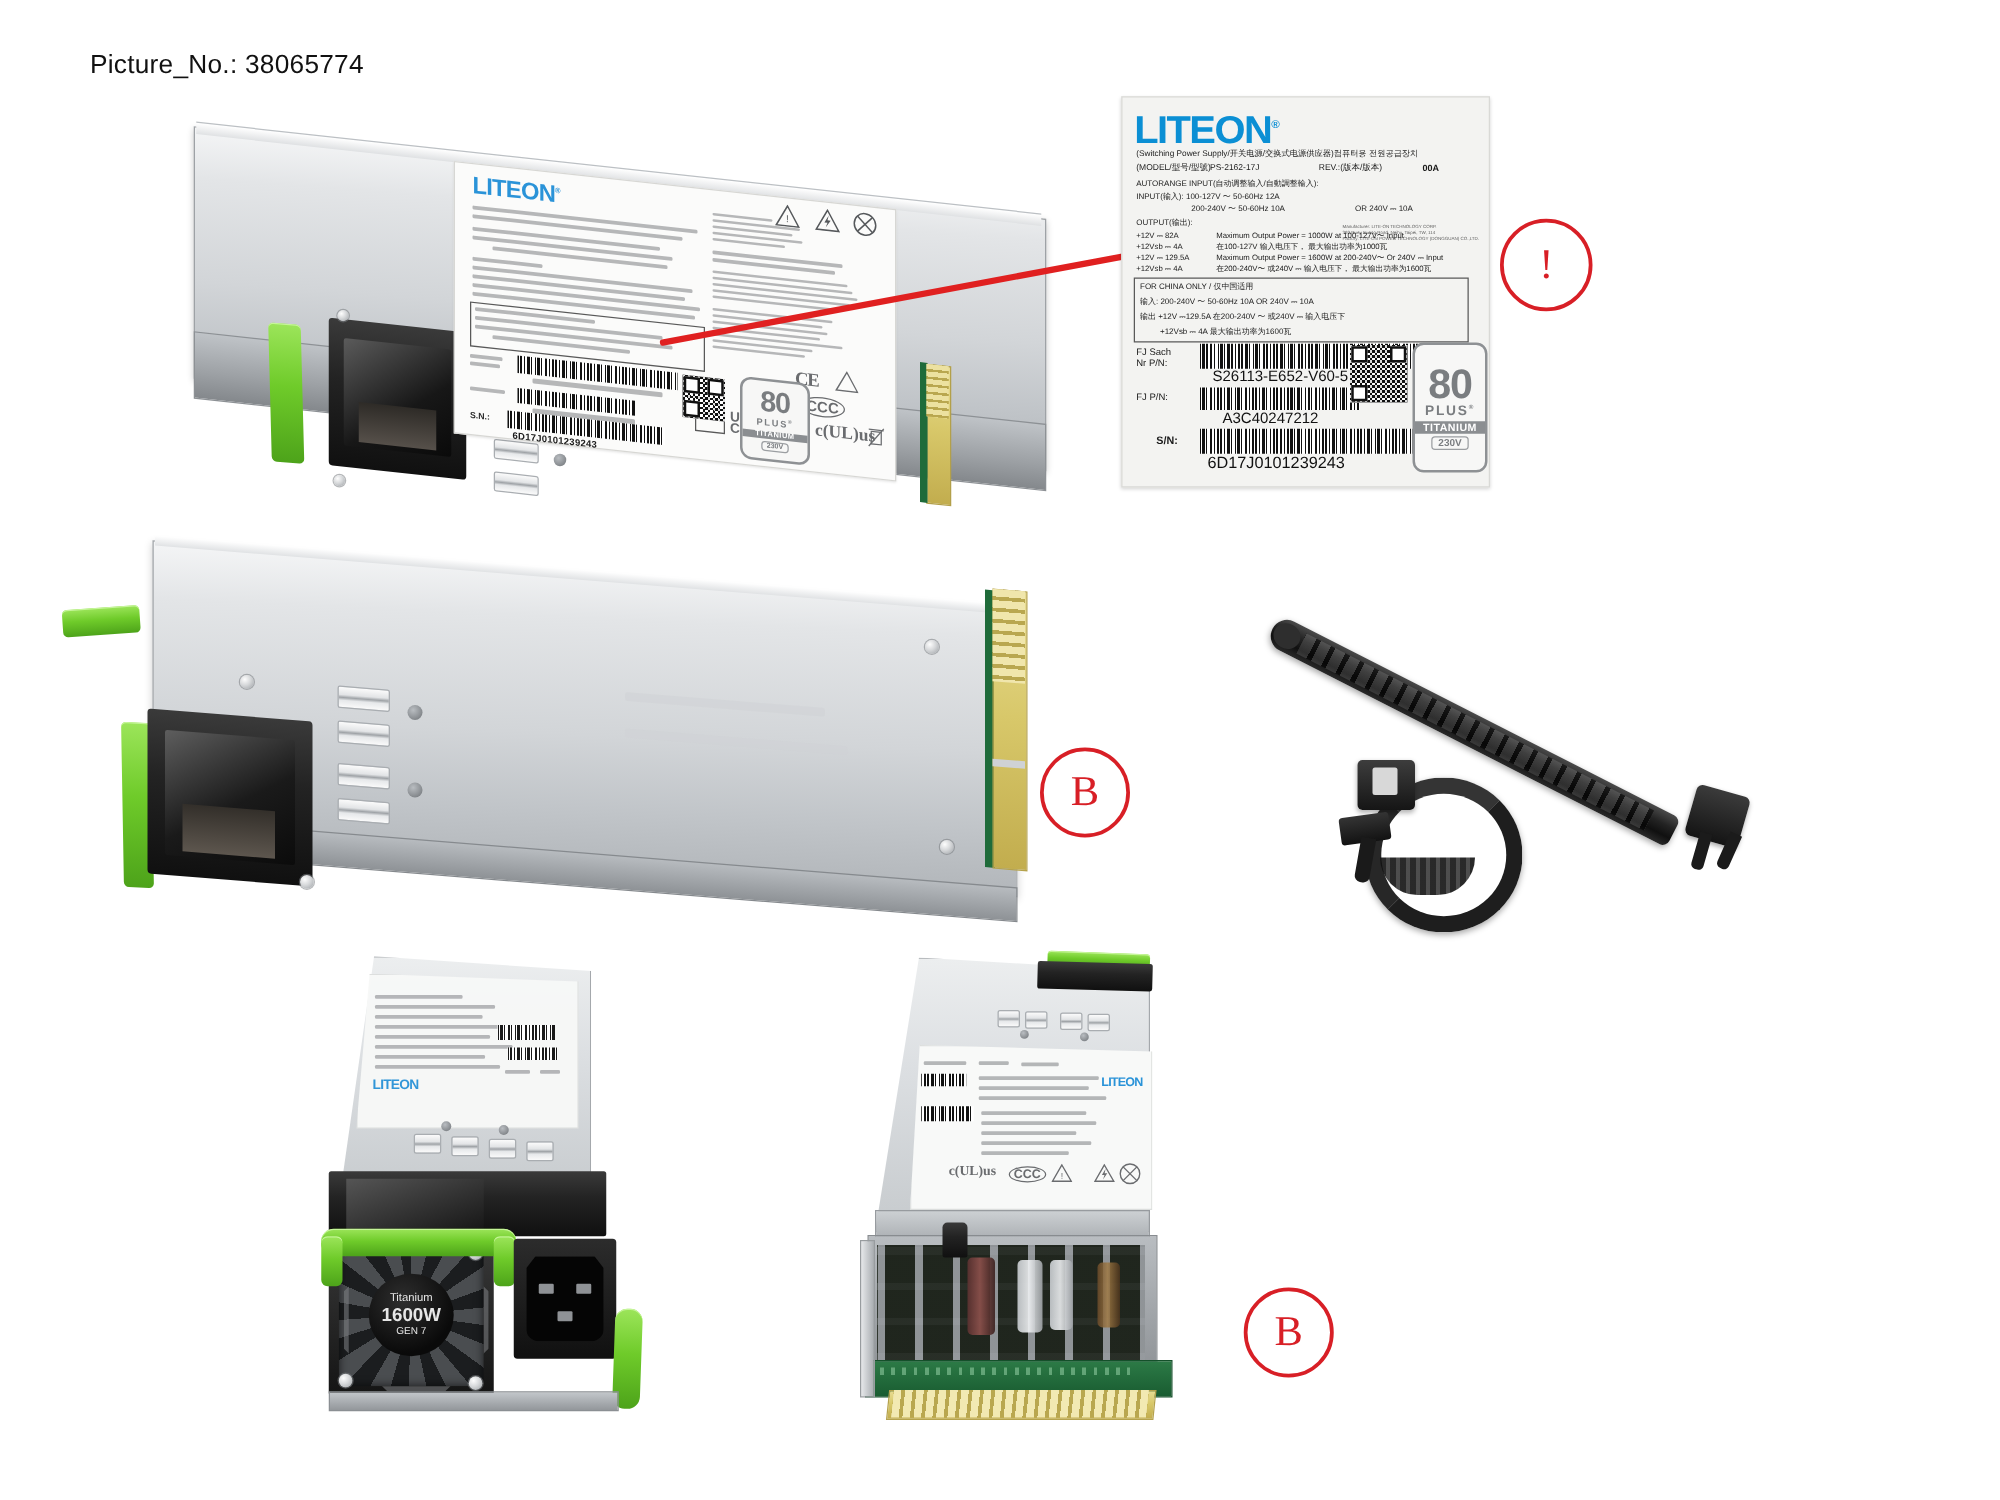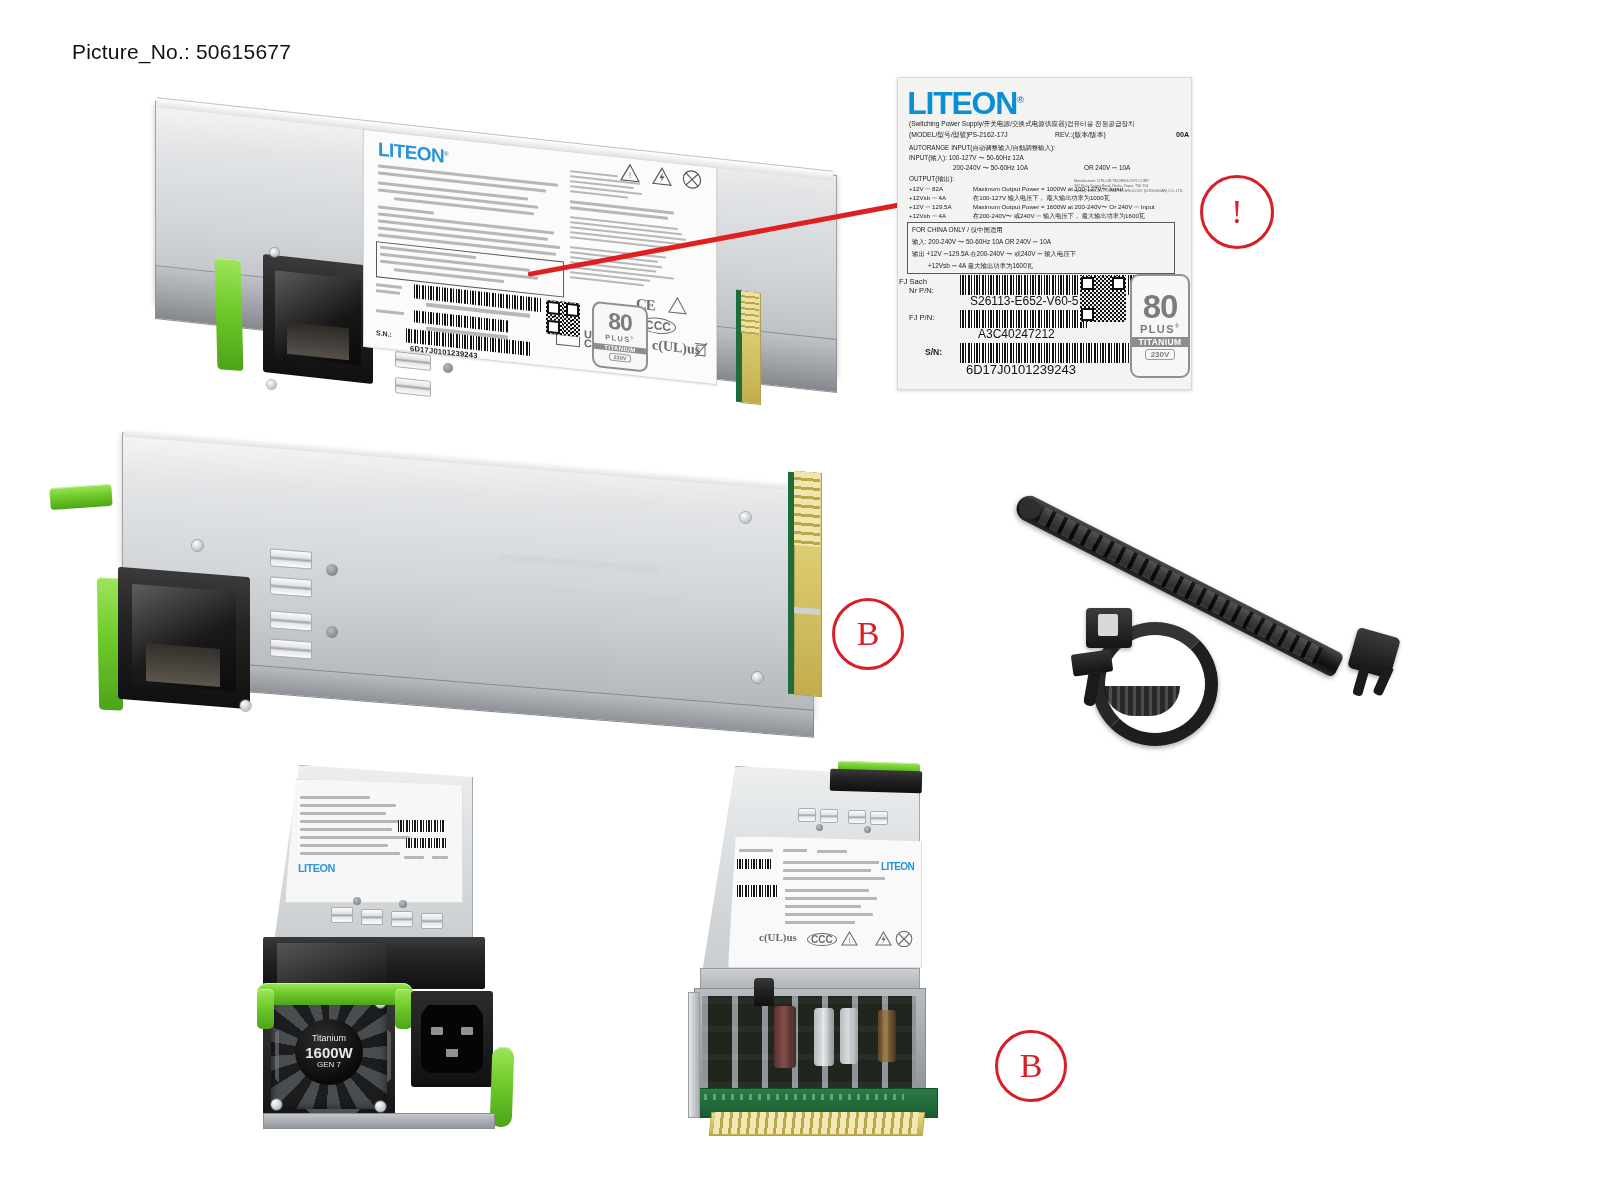--- a/index.html
+++ b/index.html
@@ -70,7 +70,7 @@
 
 <div class="stage">
 
-  <div id="picture-no">Picture_No.: 50615677</div>
+  <div id="picture-no">Picture_No.: 38065774</div>
 
   <div class="abs" style="left:95px;top:120px;width:680px;height:280px;">
 

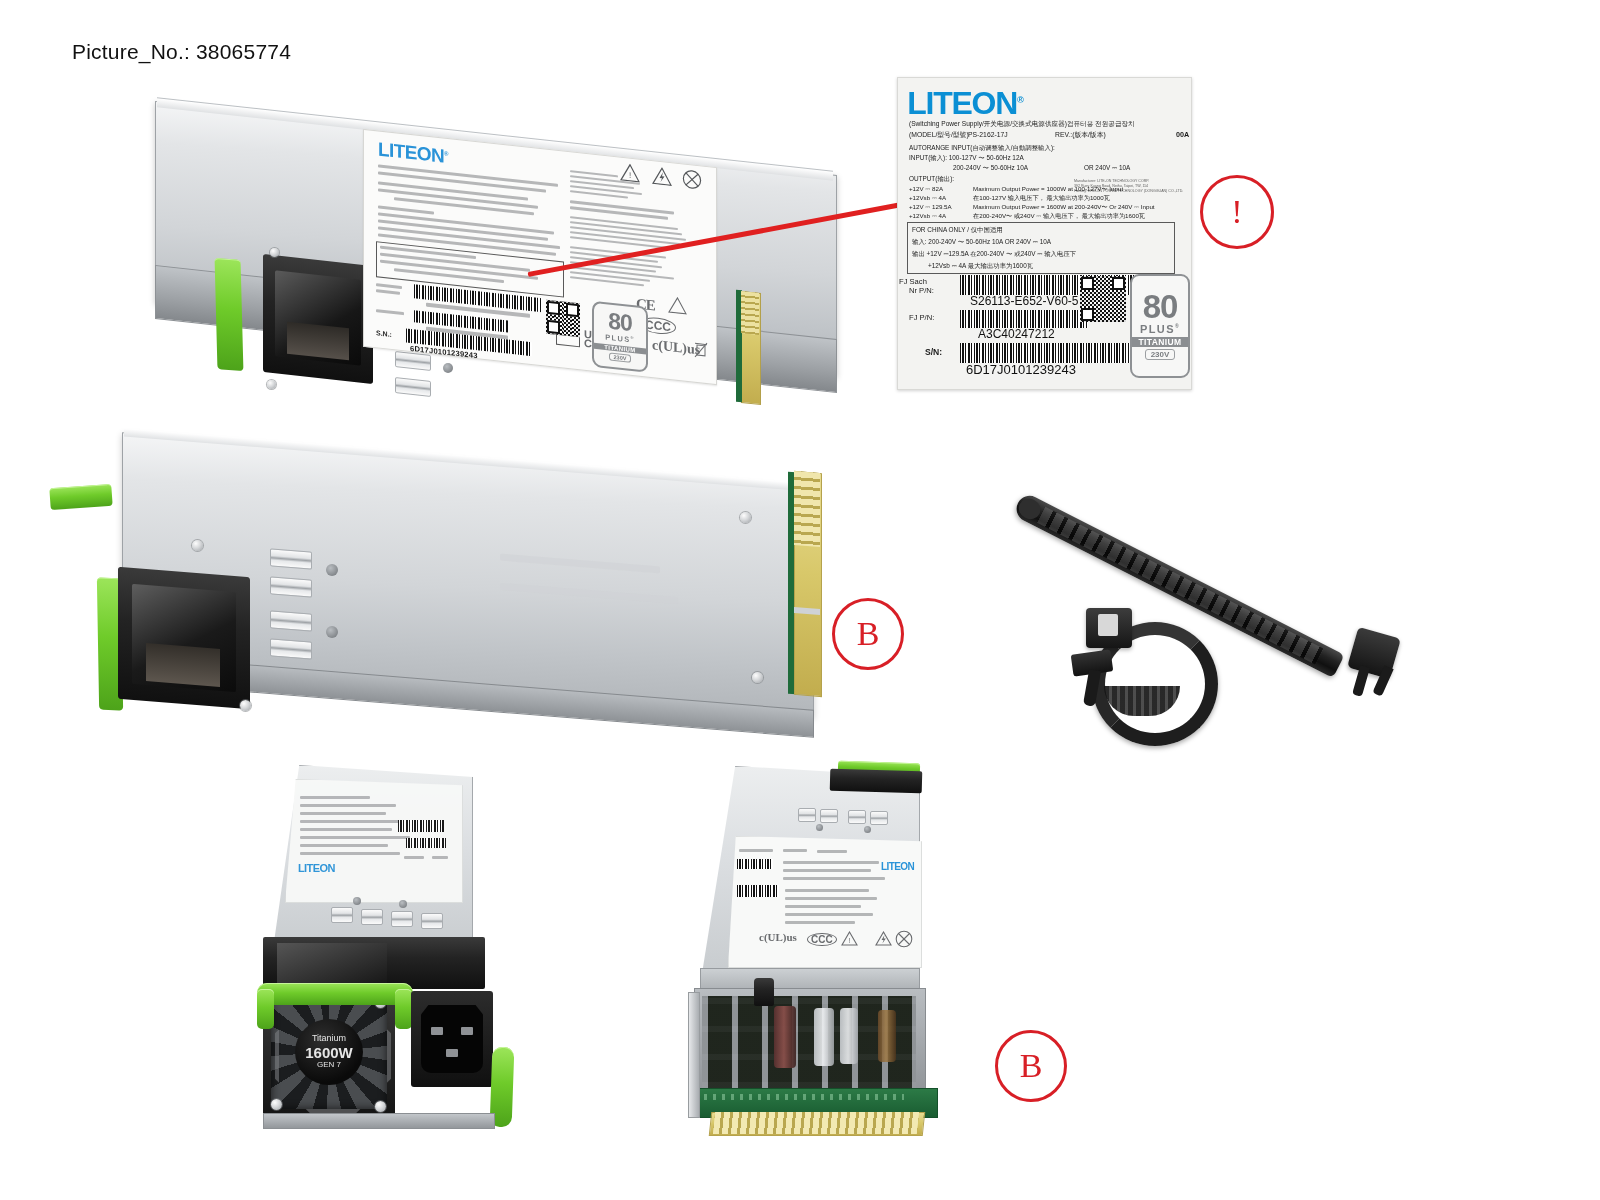--- a/index.html
+++ b/index.html
@@ -41,7 +41,7 @@
   .liteon-logo sup{font-size:9px;vertical-align:super;letter-spacing:0;}
   .lbl-line{position:absolute;font-size:6.2px;color:#1a1a1a;white-space:nowrap;line-height:8px;
        font-family:"Liberation Sans",sans-serif;}
-  .lbl-line.b{font-weight:bold;margin-left:38px;}
+  .lbl-line.b{font-weight:bold;}
   .lbl-box{position:absolute;border:1px solid #595959;}
   .barcode{position:absolute;background:
       repeating-linear-gradient(90deg,#111 0 1px,#fff 1px 2px,#111 2px 4px,#fff 4px 5px,

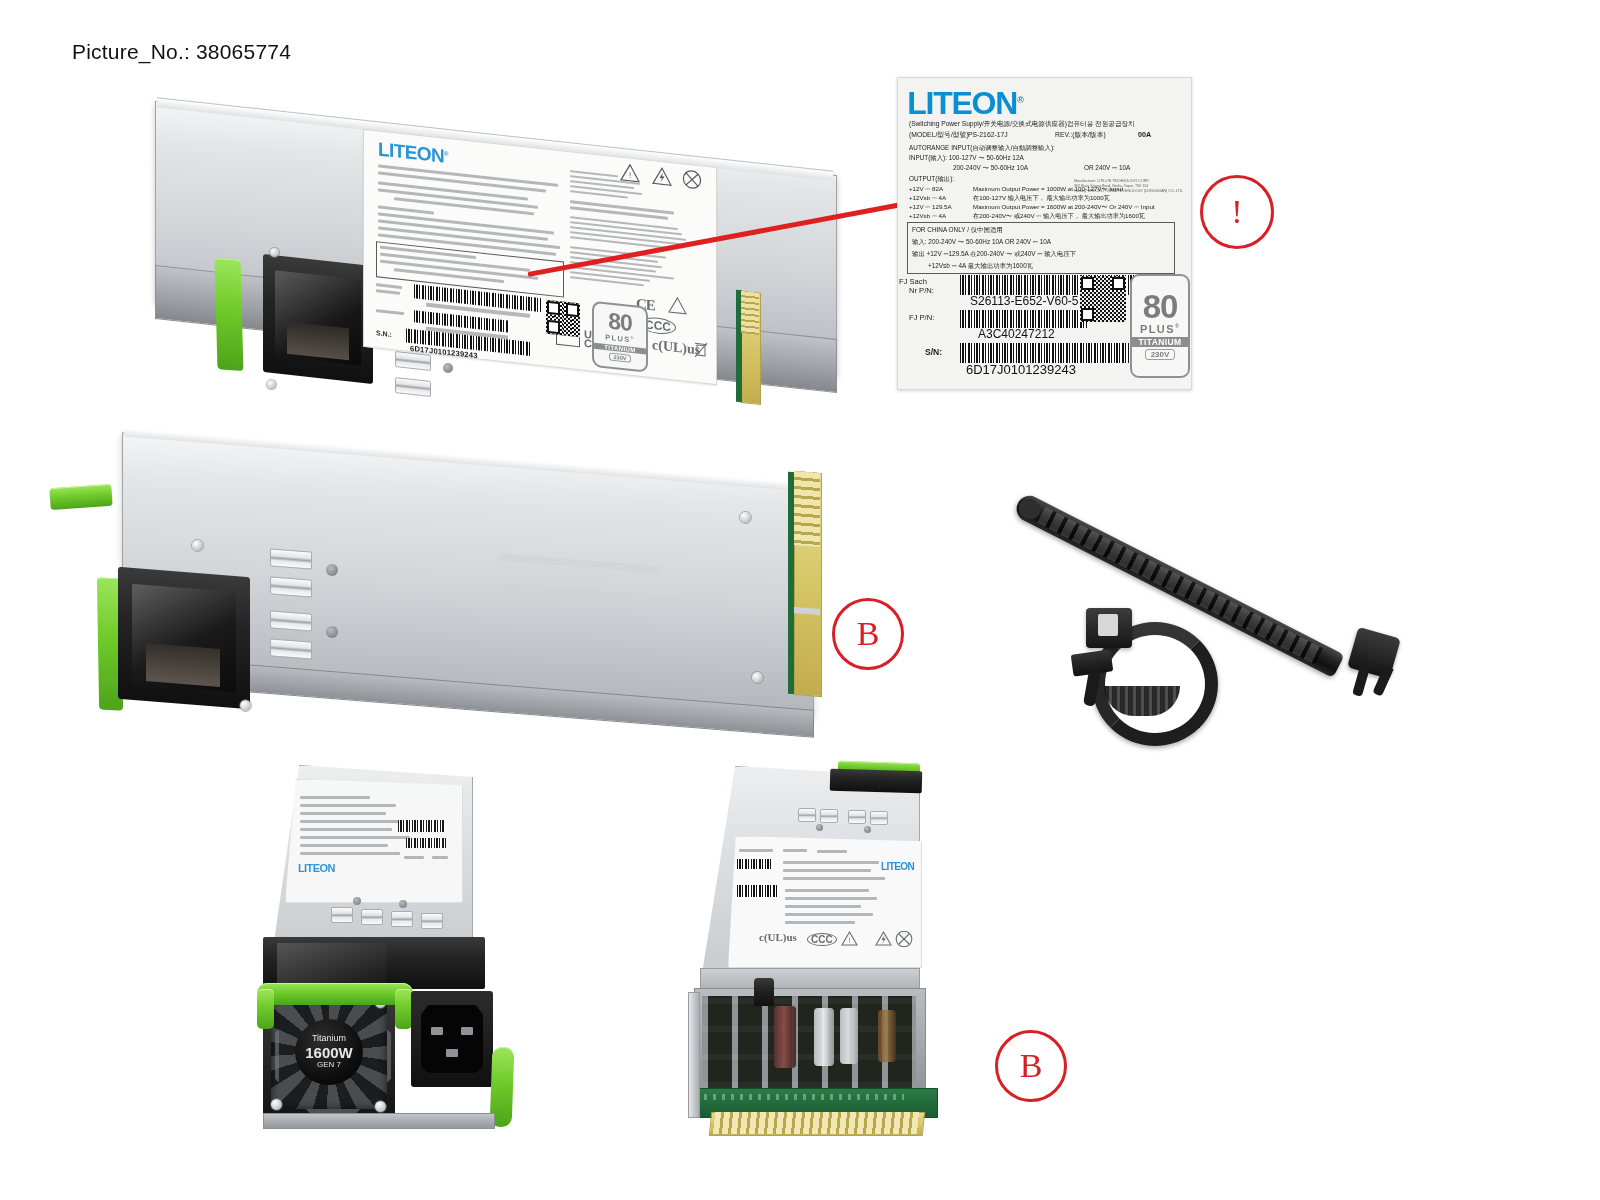--- a/index.html
+++ b/index.html
@@ -244,7 +244,7 @@
       <div class="lbl-line" style="left:176px;top:104px;font-size:3.6px;opacity:.72;">392 Ruey Kuang Road, Neihu, Taipei, TW, 114</div>
       <div class="lbl-line" style="left:176px;top:109px;font-size:3.6px;opacity:.72;">Factory: LITE-ON POWER TECHNOLOGY (DONGGUAN) CO.,LTD.</div>
 
-      <div class="lbl-line" style="left:1px;top:200px;font-size:7.6px;">FJ Sach</div>
+      <div class="lbl-line" style="left:11px;top:200px;font-size:7.6px;">FJ Sach</div>
       <div class="lbl-line" style="left:11px;top:209px;font-size:7.6px;">Nr P/N:</div>
       <div class="barcode" style="left:62px;top:197px;width:180px;height:20px;"></div>
       <div class="lbl-line" style="left:72px;top:219px;font-size:12px;color:#111;">S26113-E652-V60-5</div>

